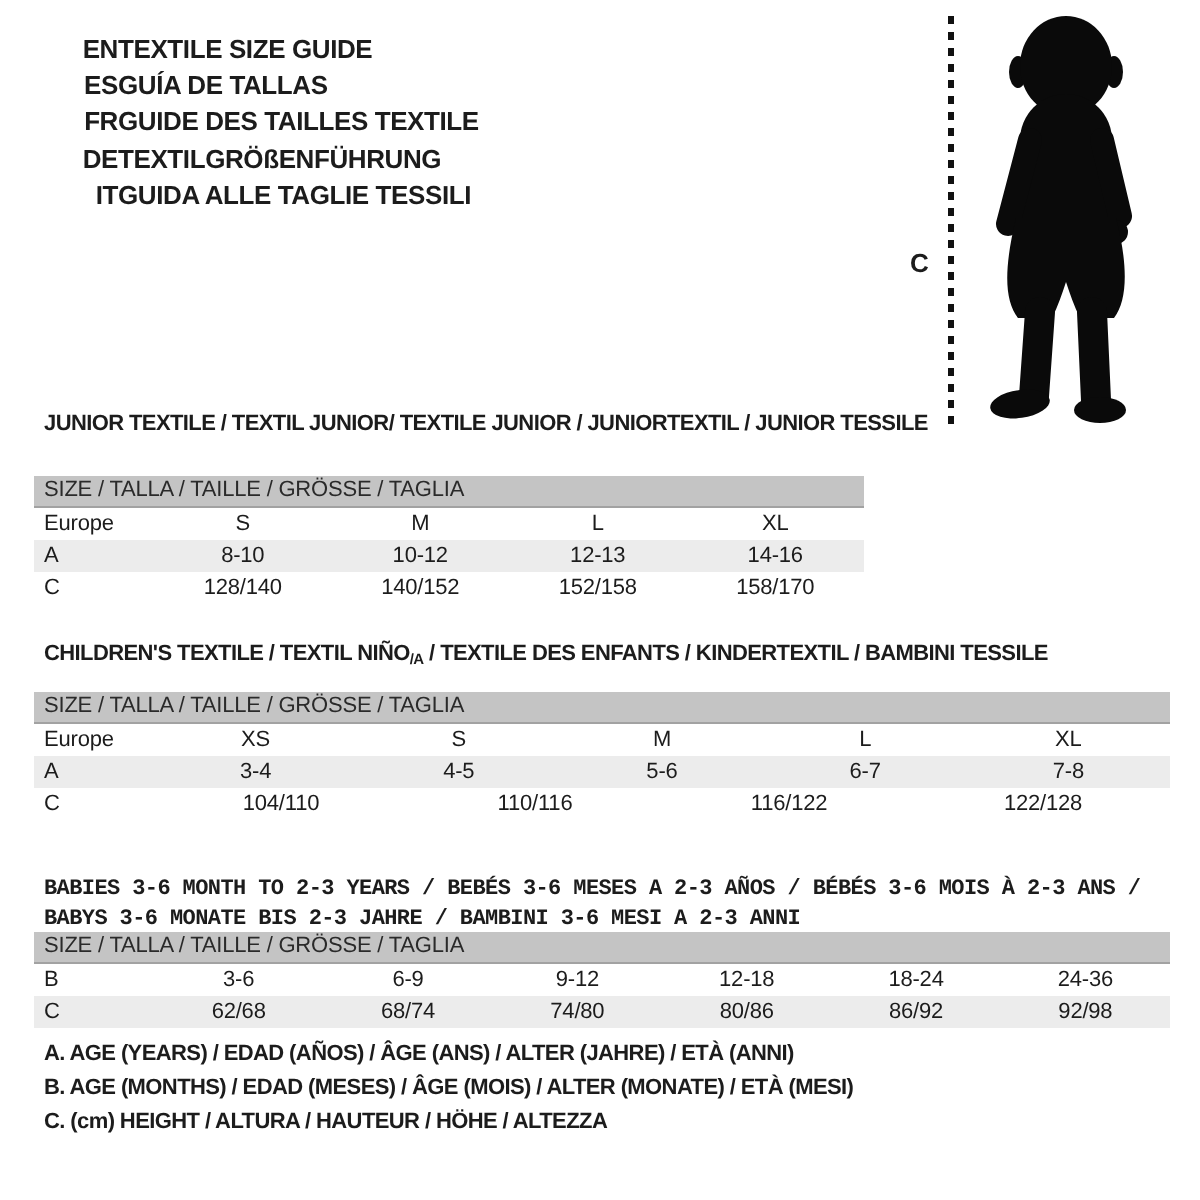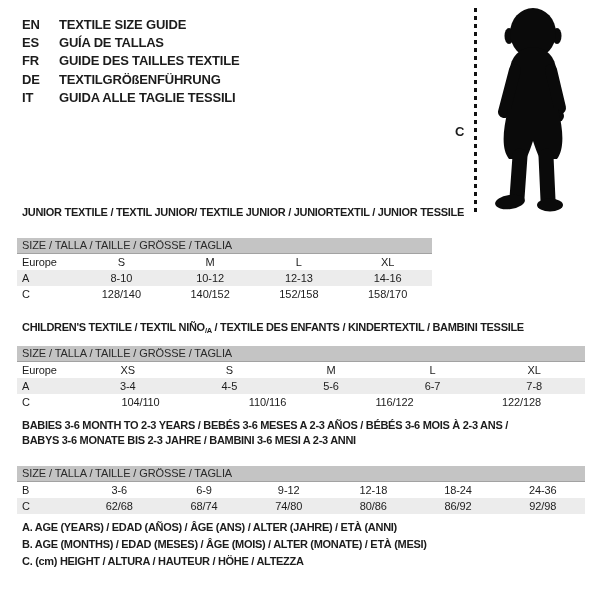--- a/index.html
+++ b/index.html
@@ -27,7 +27,7 @@
     letter-spacing: -0.2px;
   }
   .lang-row { display: flex; height: 18.4px; align-items: center; white-space: nowrap; }
-  .lang-code { width: 37px; }
+  .lang-code { width: 37px; text-align: right; }
 
   
   .dash-line {

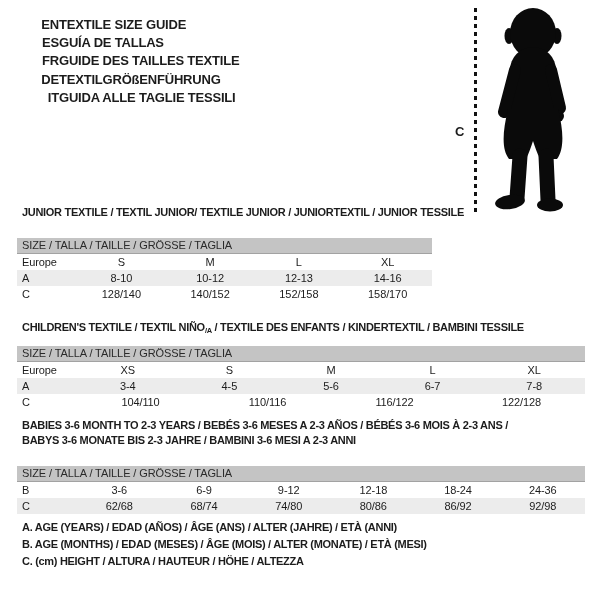--- a/index.html
+++ b/index.html
@@ -59,7 +59,7 @@
   .sec-title .sub { font-size: 7.5px; vertical-align: -2px; }
   .t1-title { left: 22px; top: 205px; }
   .t2-title { left: 22px; top: 320px; }
-  .t3-title { left: 22px; top: 418px; }
+  .t3-title { left: 22px; top: 438px; font-family: Liberation Mono, monospace; }
 
   
   .size-table {

